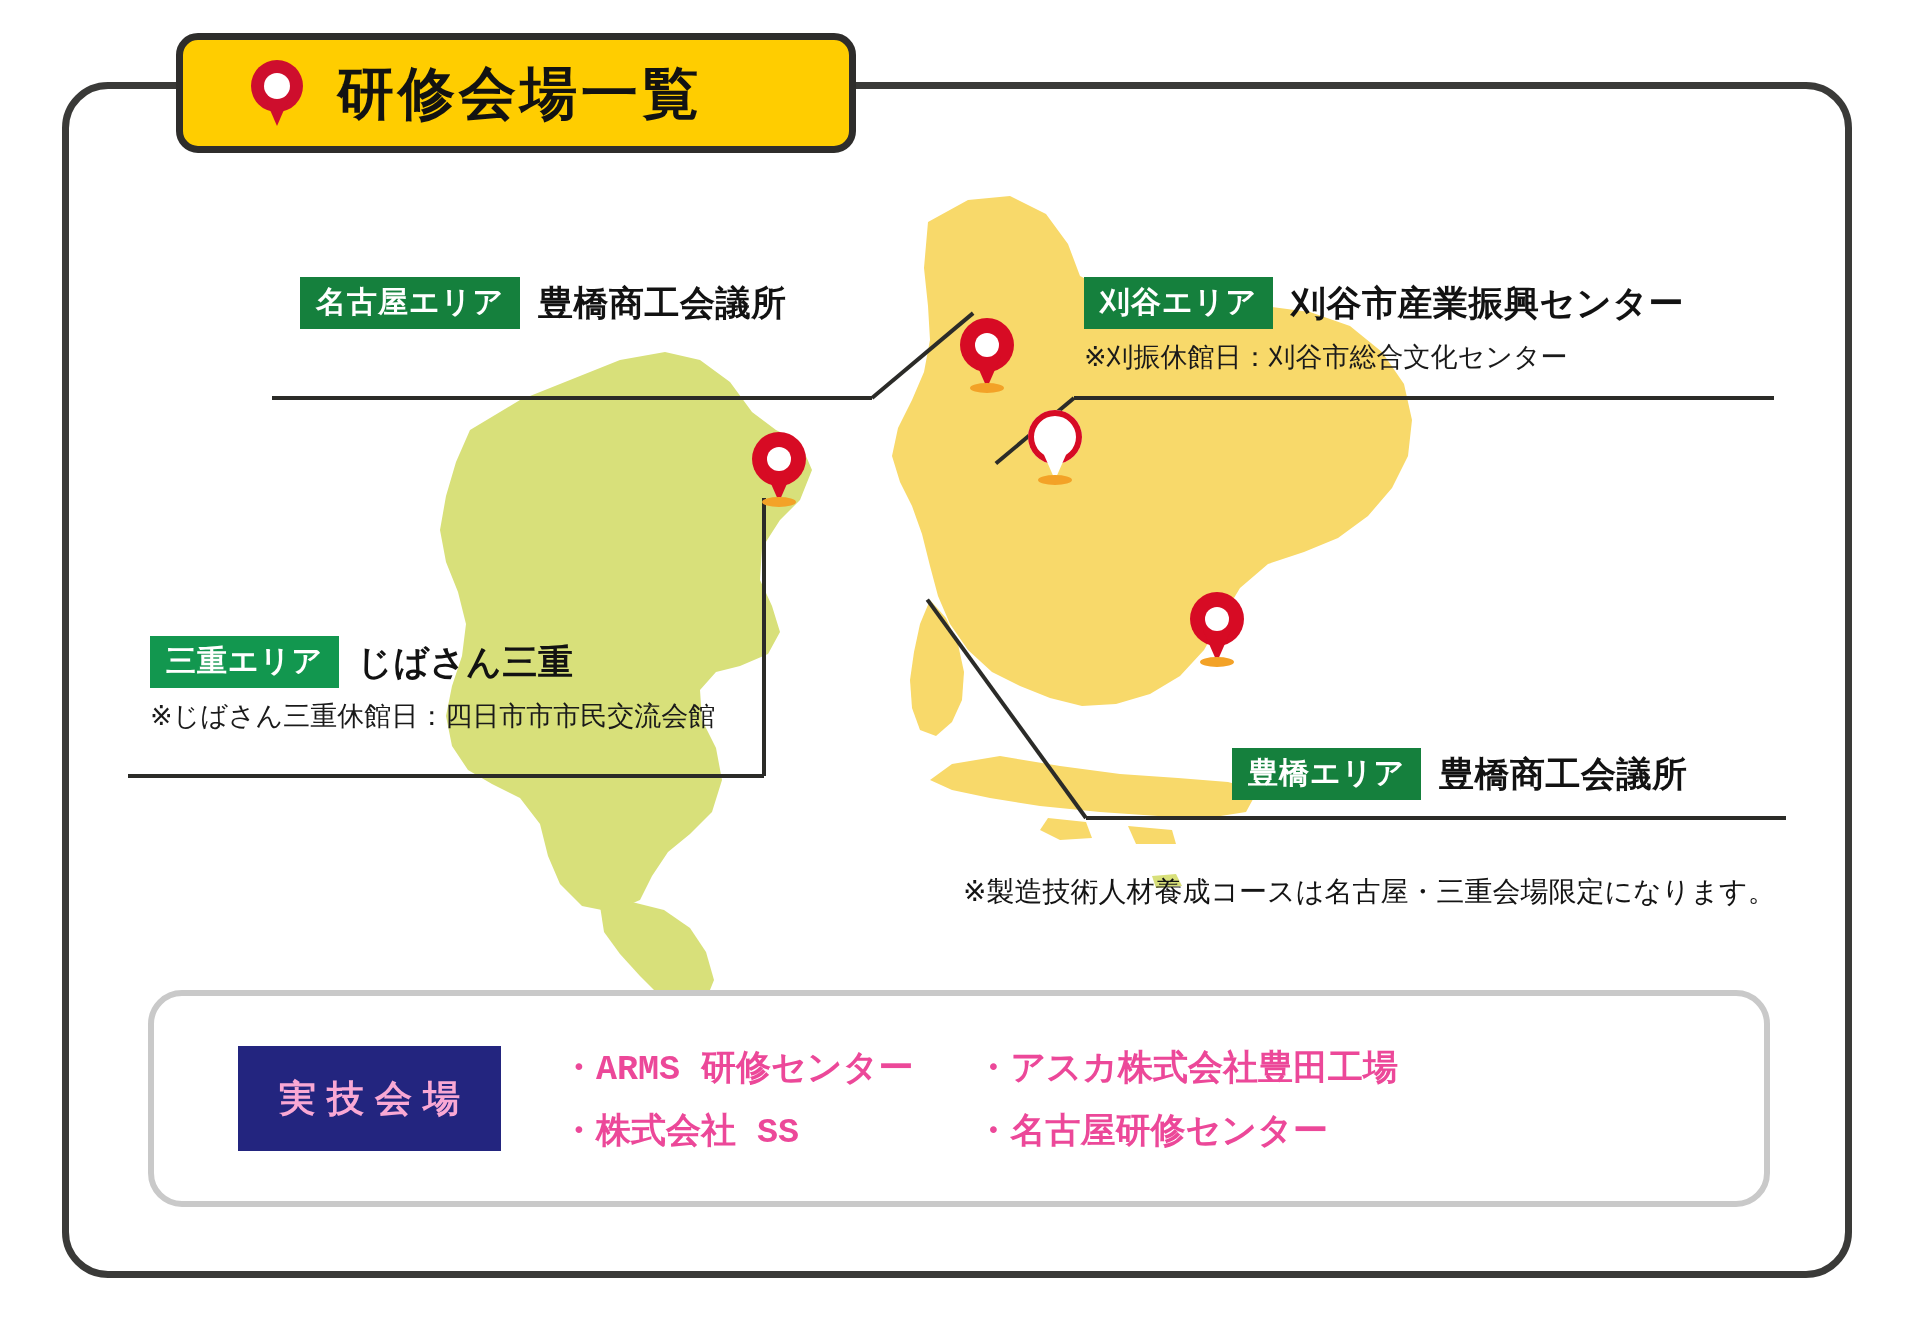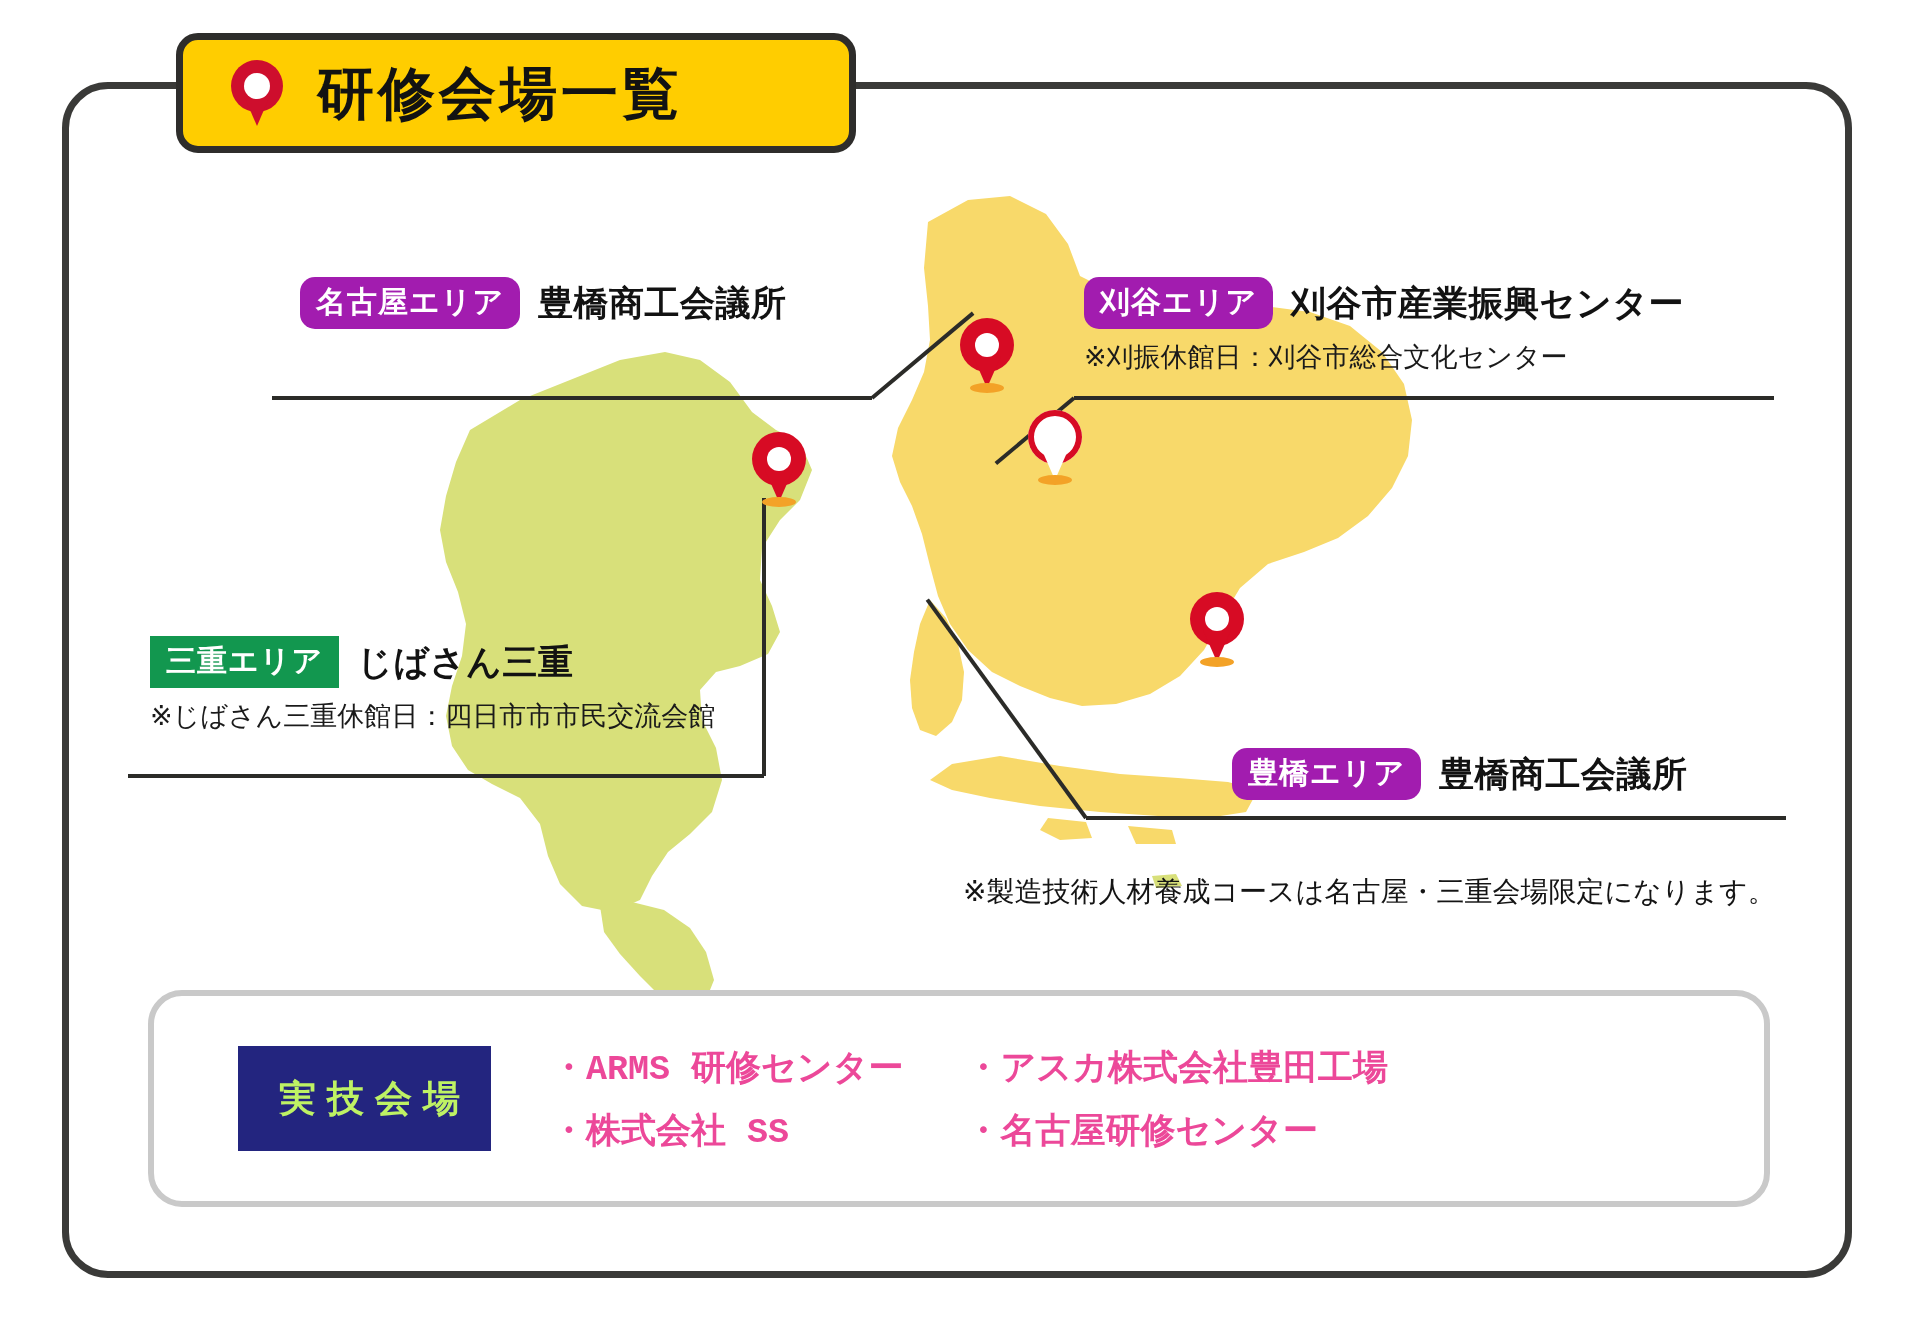--- a/index.html
+++ b/index.html
@@ -19,7 +19,7 @@
   .title-banner{
     position:absolute; left:176px; top:33px; width:680px; height:120px;
     background:#FFCD00; border:7px solid #2e2d2b; border-radius:22px;
-    display:flex; align-items:center; padding-left:48px; gap:34px; z-index:6;
+    display:flex; align-items:center; padding-left:68px; gap:34px; z-index:6;
   }
   .title-text{
     font-size:57px; font-weight:bold; color:#121212;

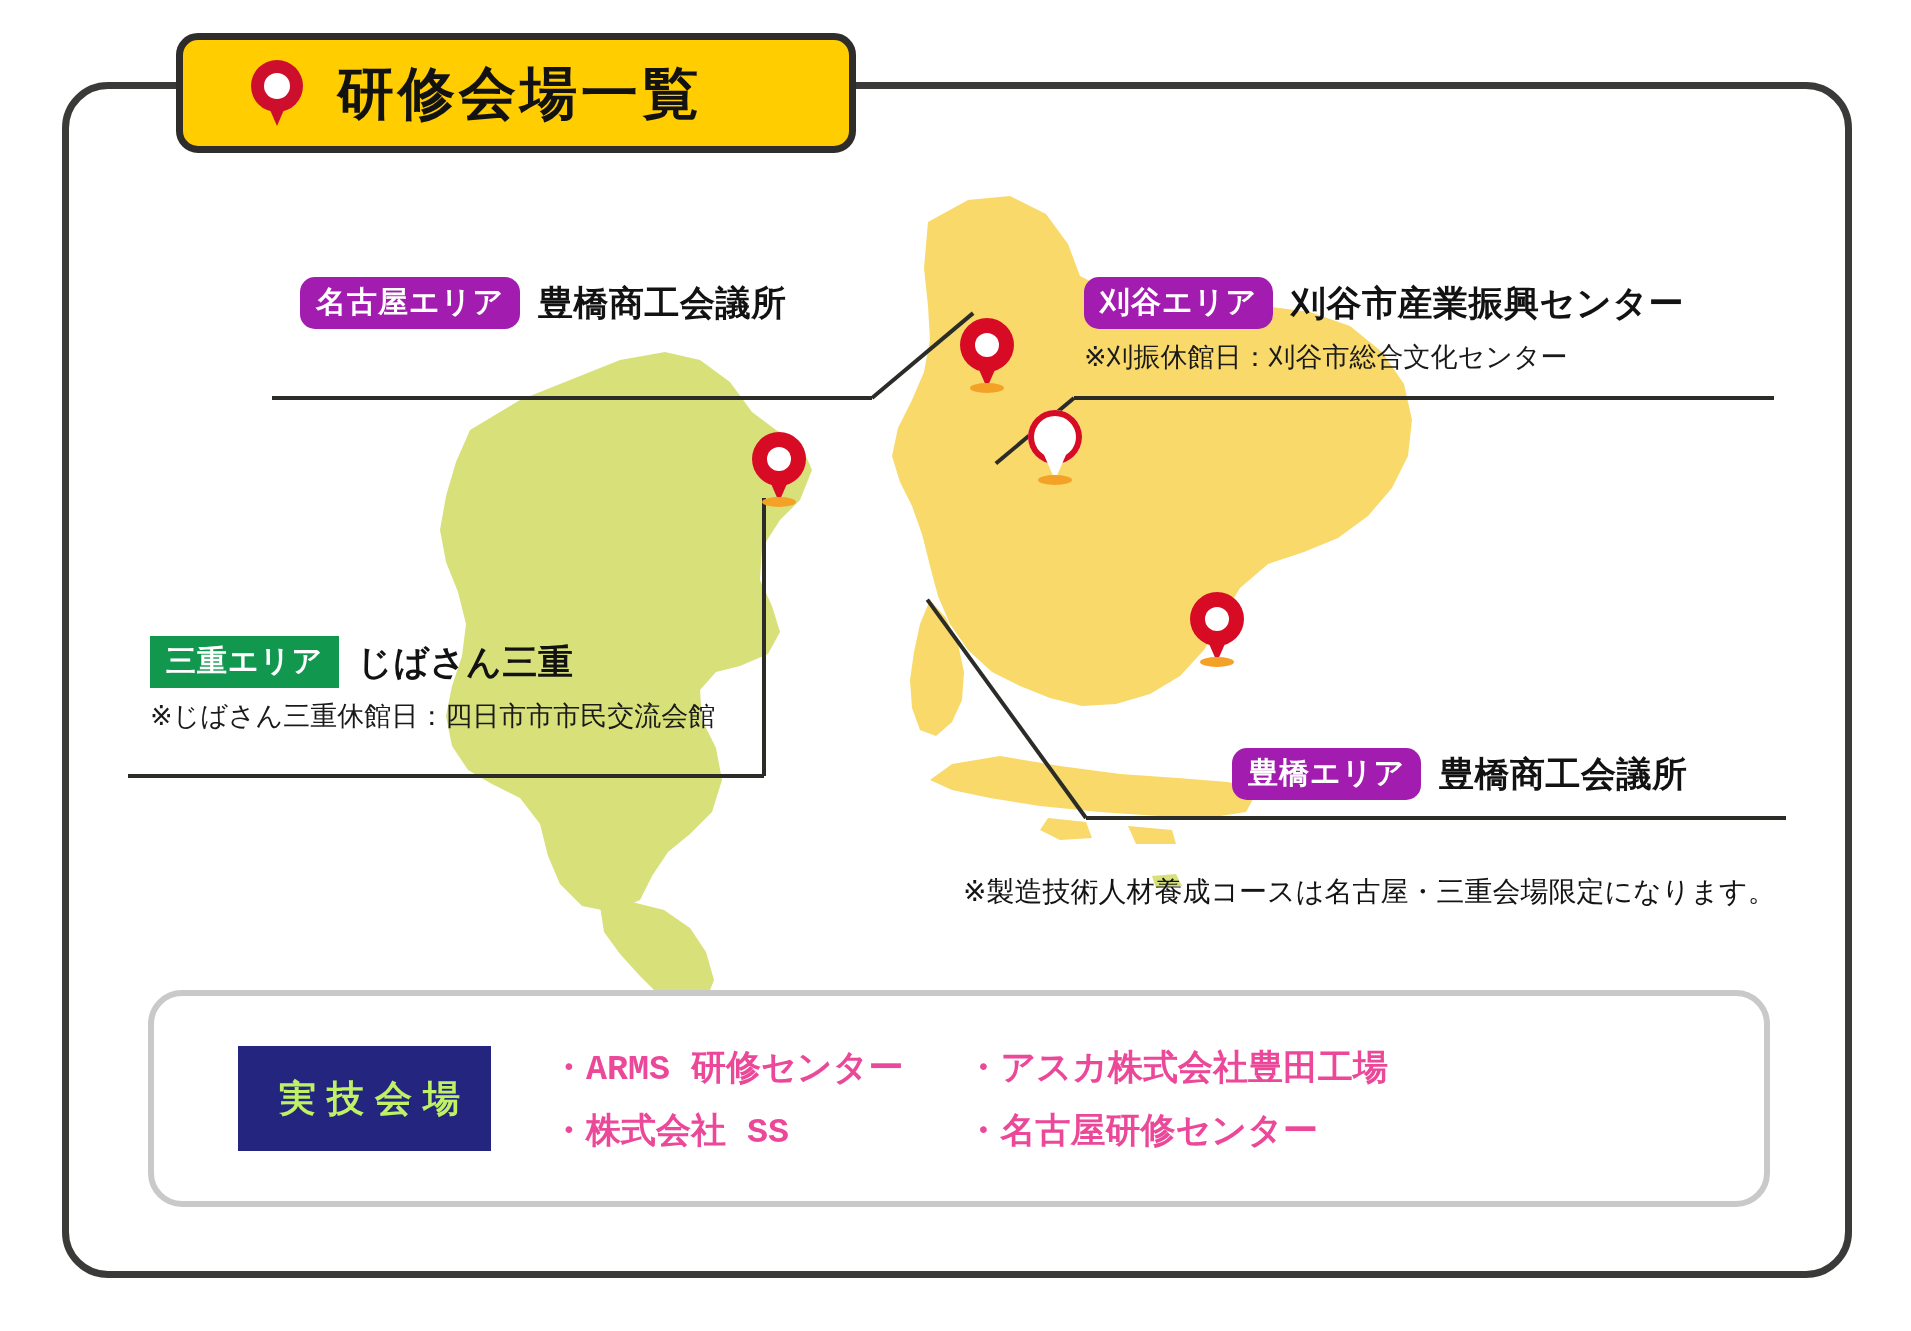--- a/index.html
+++ b/index.html
@@ -74,7 +74,7 @@
     padding:10px 16px 12px; letter-spacing:1px;
     font-family:"DejaVu Sans","Liberation Sans",sans-serif;
   }
-  .badge-orange{ background:#a21caf;border-radius:15px; }
+  .badge-orange{ background:#15803d; }
   .badge-green{ background:#12974F; }
   .venue{
     font-size:35px; font-weight:bold; color:#121212; letter-spacing:.5px;

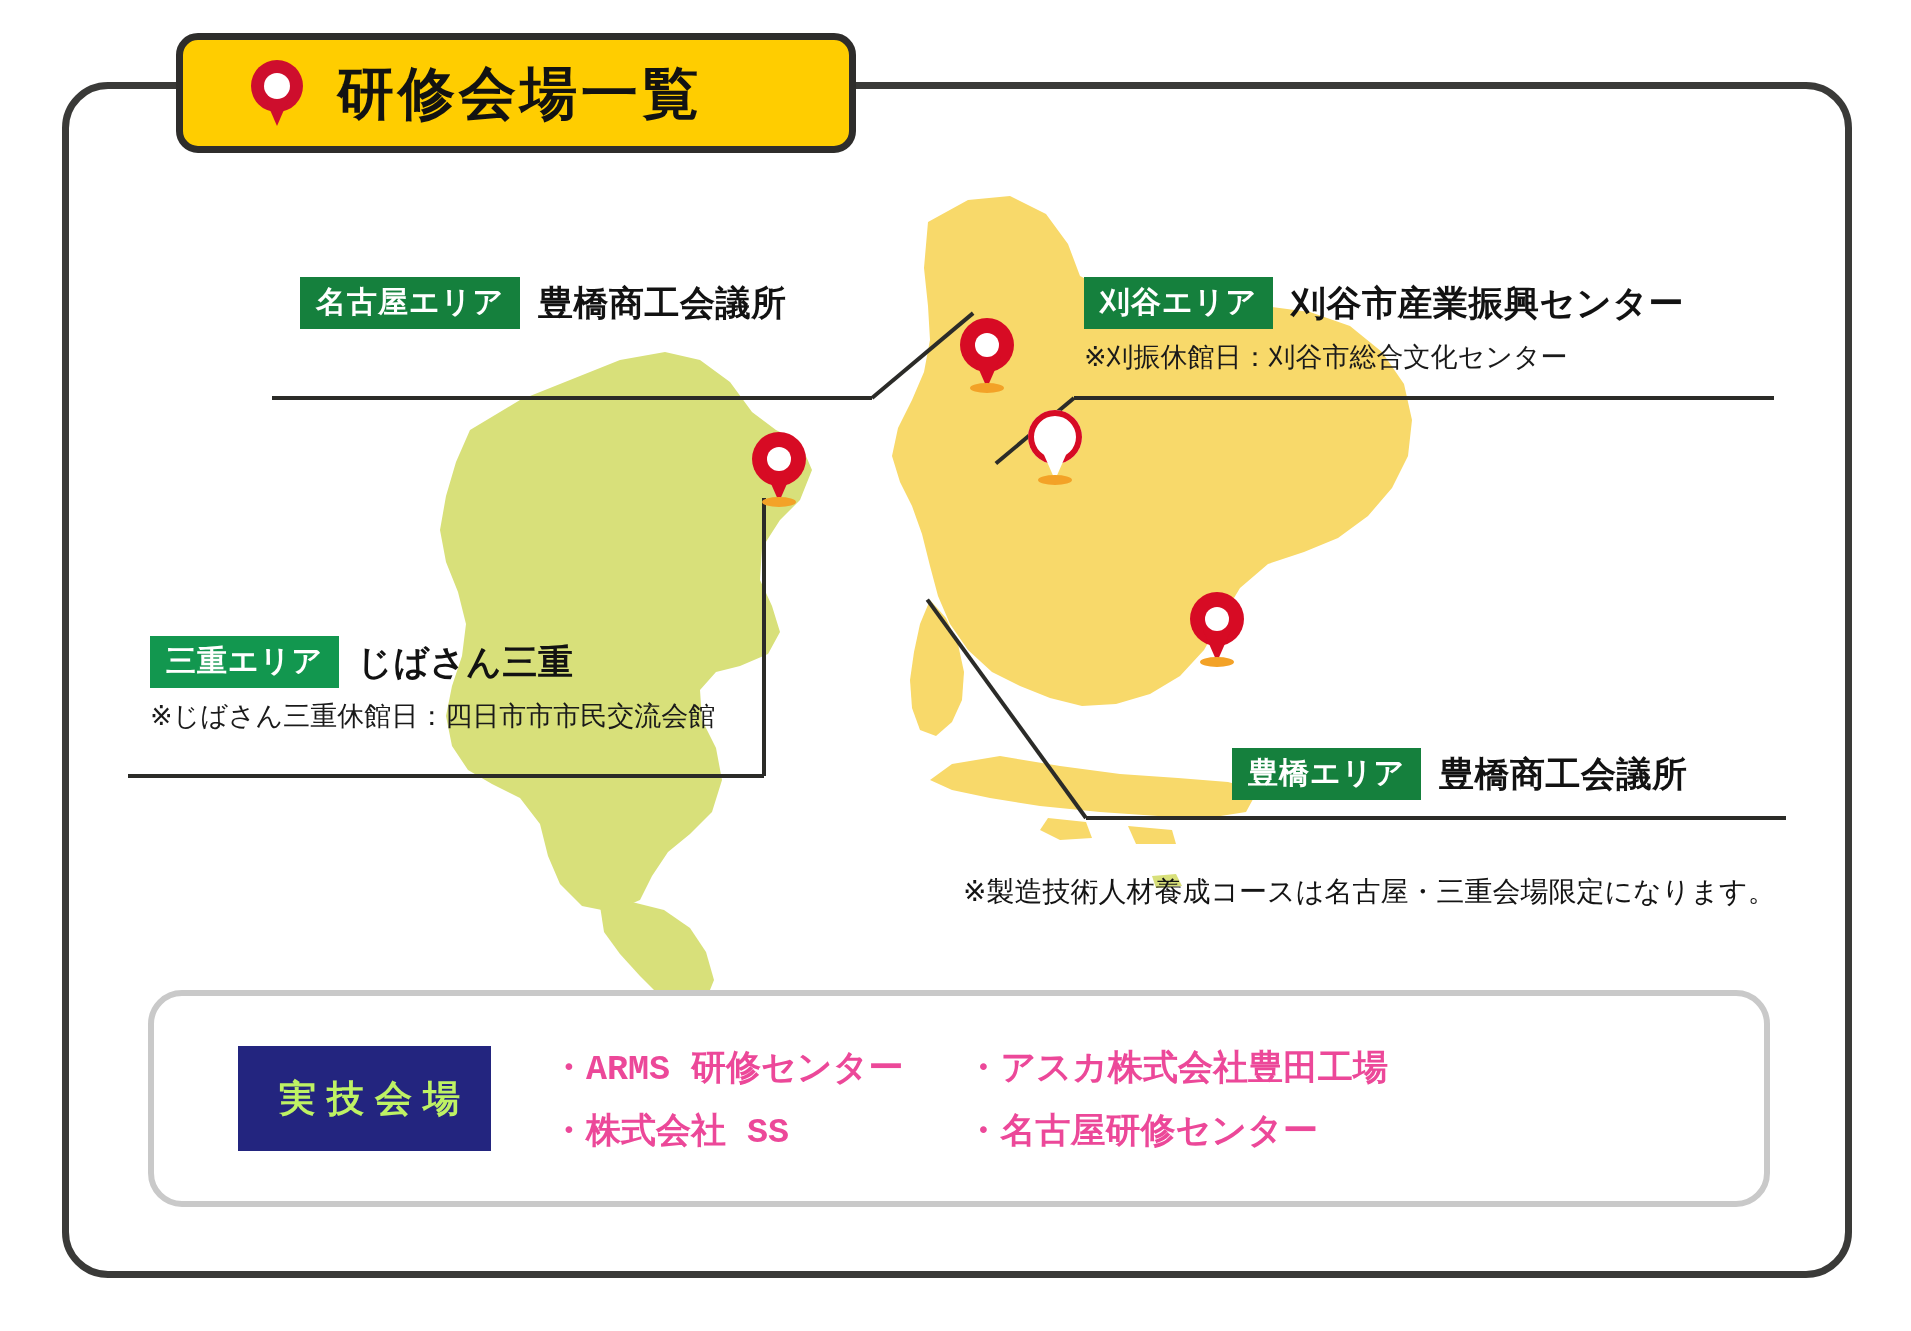--- a/index.html
+++ b/index.html
@@ -102,8 +102,8 @@
     display:flex; align-items:center; padding-left:84px; gap:60px; z-index:5;
   }
   .practice-badge{
-    background:#23257F; color:#bef264; font-weight:bold; font-size:37px;
-    letter-spacing:11px; padding:34px 20px 34px 41px; line-height:1;
+    background:#23257F; color:#f9a8d4; font-weight:bold; font-size:37px;
+    letter-spacing:11px; padding:34px 30px 34px 41px; line-height:1;
     font-family:"DejaVu Sans","Liberation Sans",sans-serif; flex:none;
   }
   .venue-cols{ display:flex; gap:62px; }

